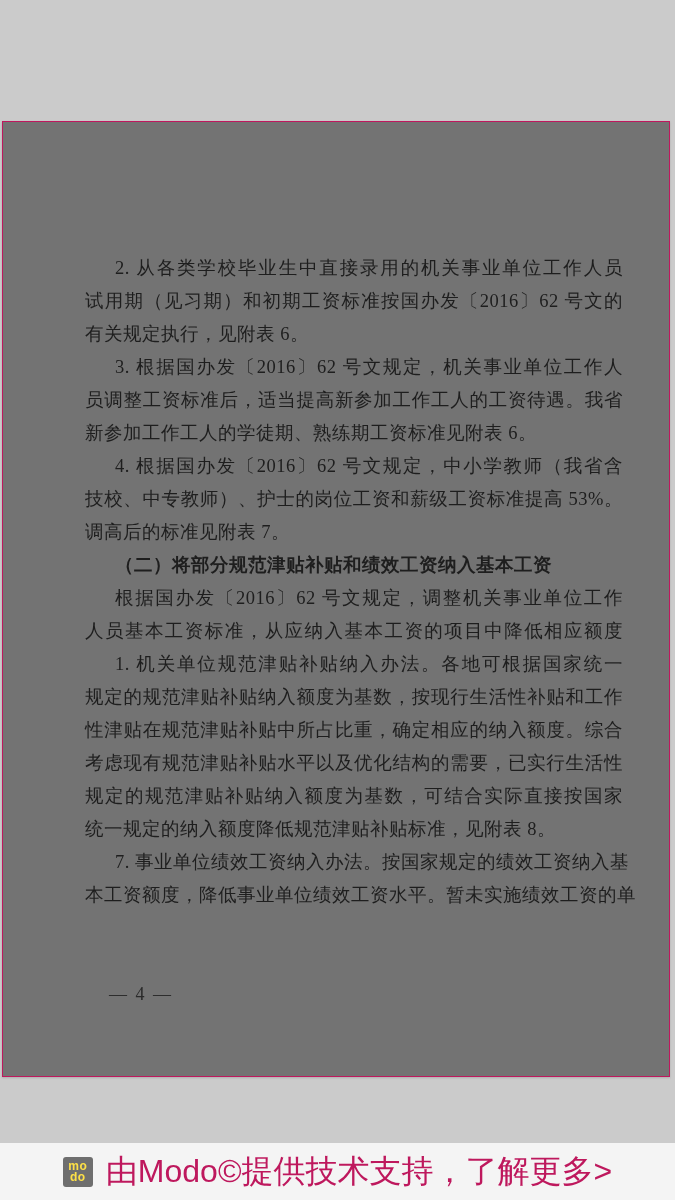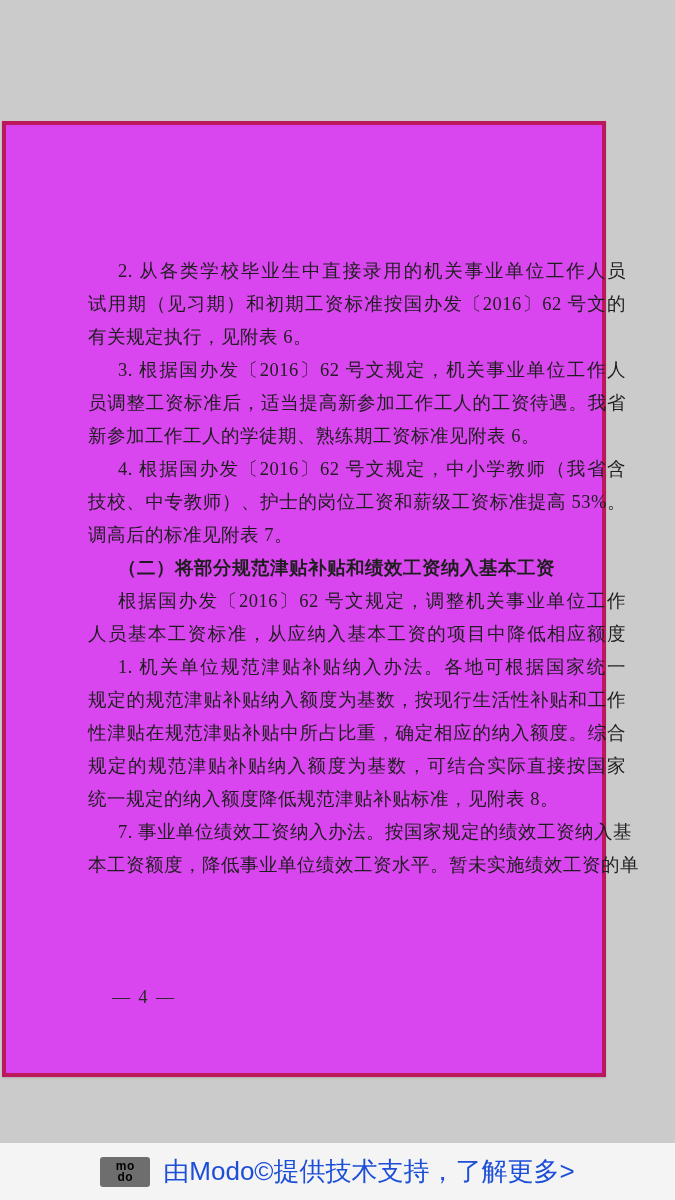--- a/index.html
+++ b/index.html
@@ -15,9 +15,9 @@
   .page {
     position:absolute;
     left:2px; top:121px;
-    width:604px; height:956px;
-    background:#d946ef;
-    border:4px solid #be185d;
+    width:668px; height:956px;
+    background:#737373;
+    border:1px solid #be185d;
     box-sizing:border-box;
     box-shadow:0 1px 2px rgba(0,0,0,0.15);
   }

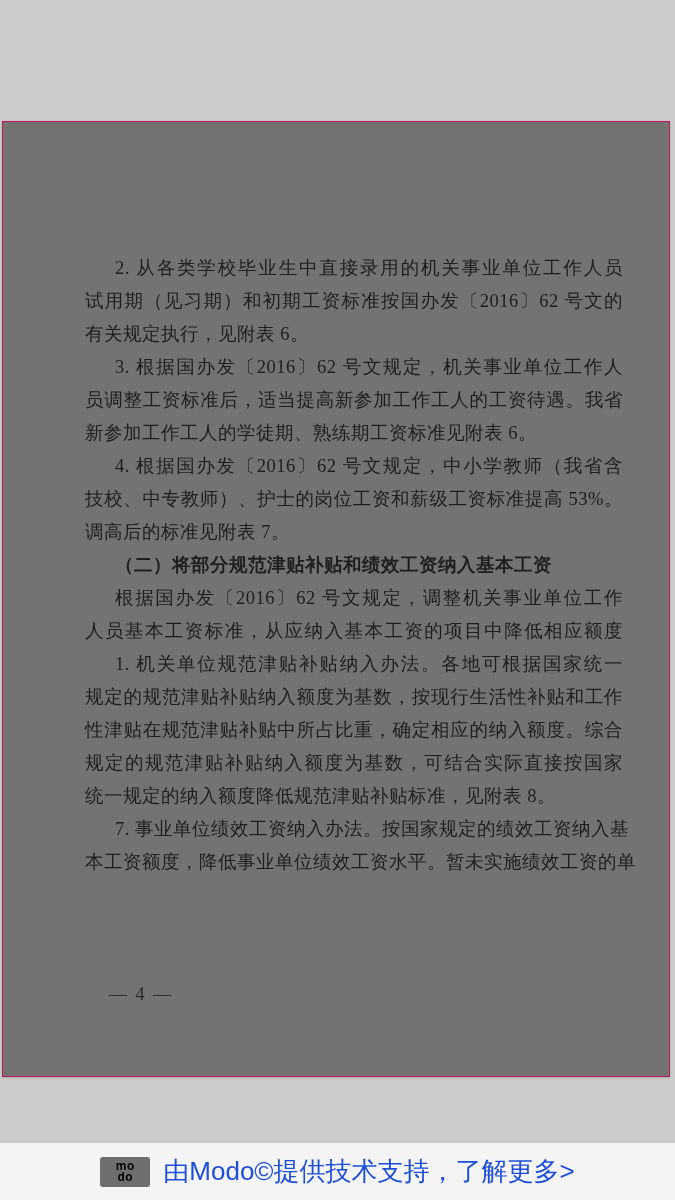--- a/index.html
+++ b/index.html
@@ -103,6 +103,7 @@
         <div class="line indent just">1. 机关单位规范津贴补贴纳入办法。各地可根据国家统一</div>
         <div class="line just">规定的规范津贴补贴纳入额度为基数，按现行生活性补贴和工作</div>
         <div class="line just">性津贴在规范津贴补贴中所占比重，确定相应的纳入额度。综合</div>
+        <div class="line just">考虑现有规范津贴补贴水平以及优化结构的需要，已实行生活性</div>
         <div class="line just">规定的规范津贴补贴纳入额度为基数，可结合实际直接按国家</div>
         <div class="line">统一规定的纳入额度降低规范津贴补贴标准，见附表 8。</div>
         <div class="line indent just">7. 事业单位绩效工资纳入办法。按国家规定的绩效工资纳入基</div>

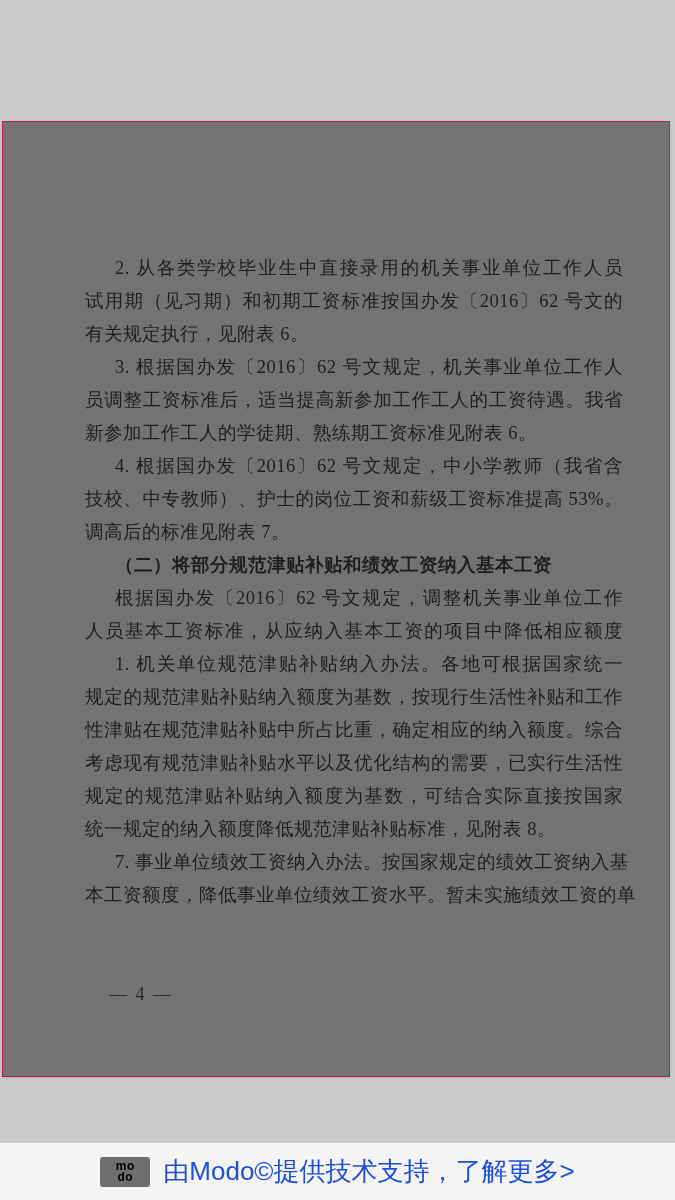--- a/index.html
+++ b/index.html
@@ -61,7 +61,7 @@
     cursor:pointer;
   }
   .modo-logo {
-    width:50px; height:30px;
+    width:30px; height:30px;
     background:#6e6e6e;
     border-radius:3px;
     display:flex;
@@ -72,7 +72,7 @@
     font-weight:bold;
     font-size:12px;
     line-height:11px;
-    color:#000000;
+    color:#fde047;
     letter-spacing:0.5px;
   }
   .footer-text {

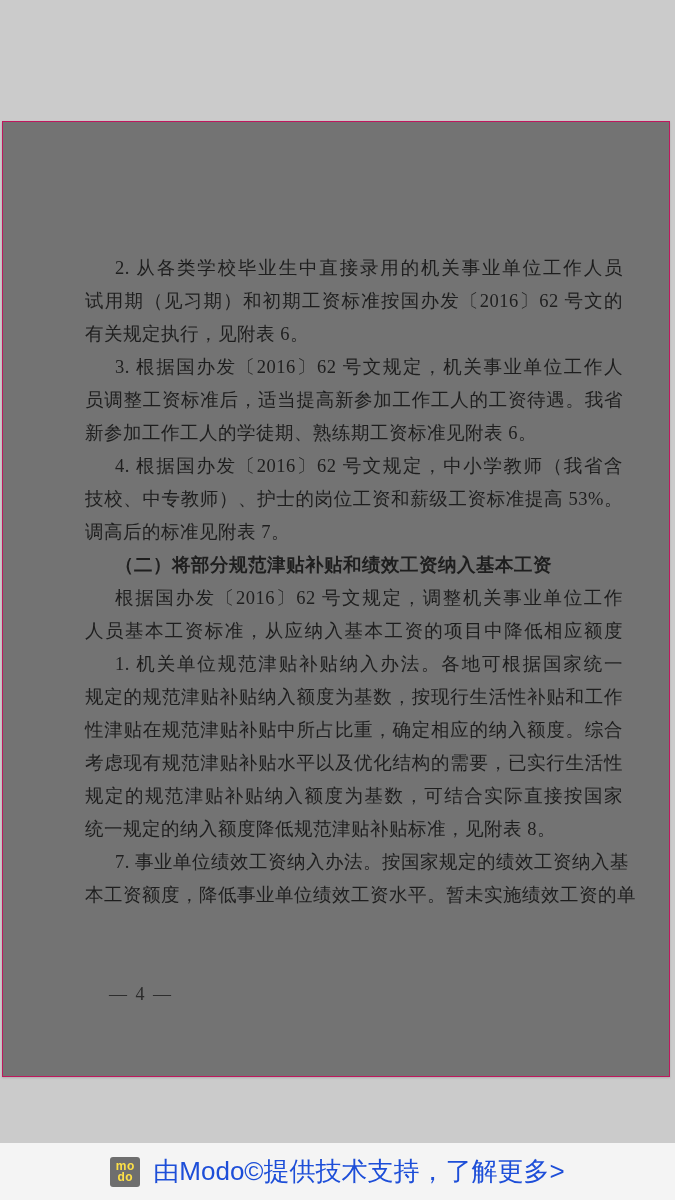--- a/index.html
+++ b/index.html
@@ -77,8 +77,8 @@
   }
   .footer-text {
     font-family:"Liberation Sans","DejaVu Sans",sans-serif;
-    font-size:26px;
-    color:#1d4ed8;
+    font-size:32px;
+    color:#be185d;
   }
 </style>
 </head>

